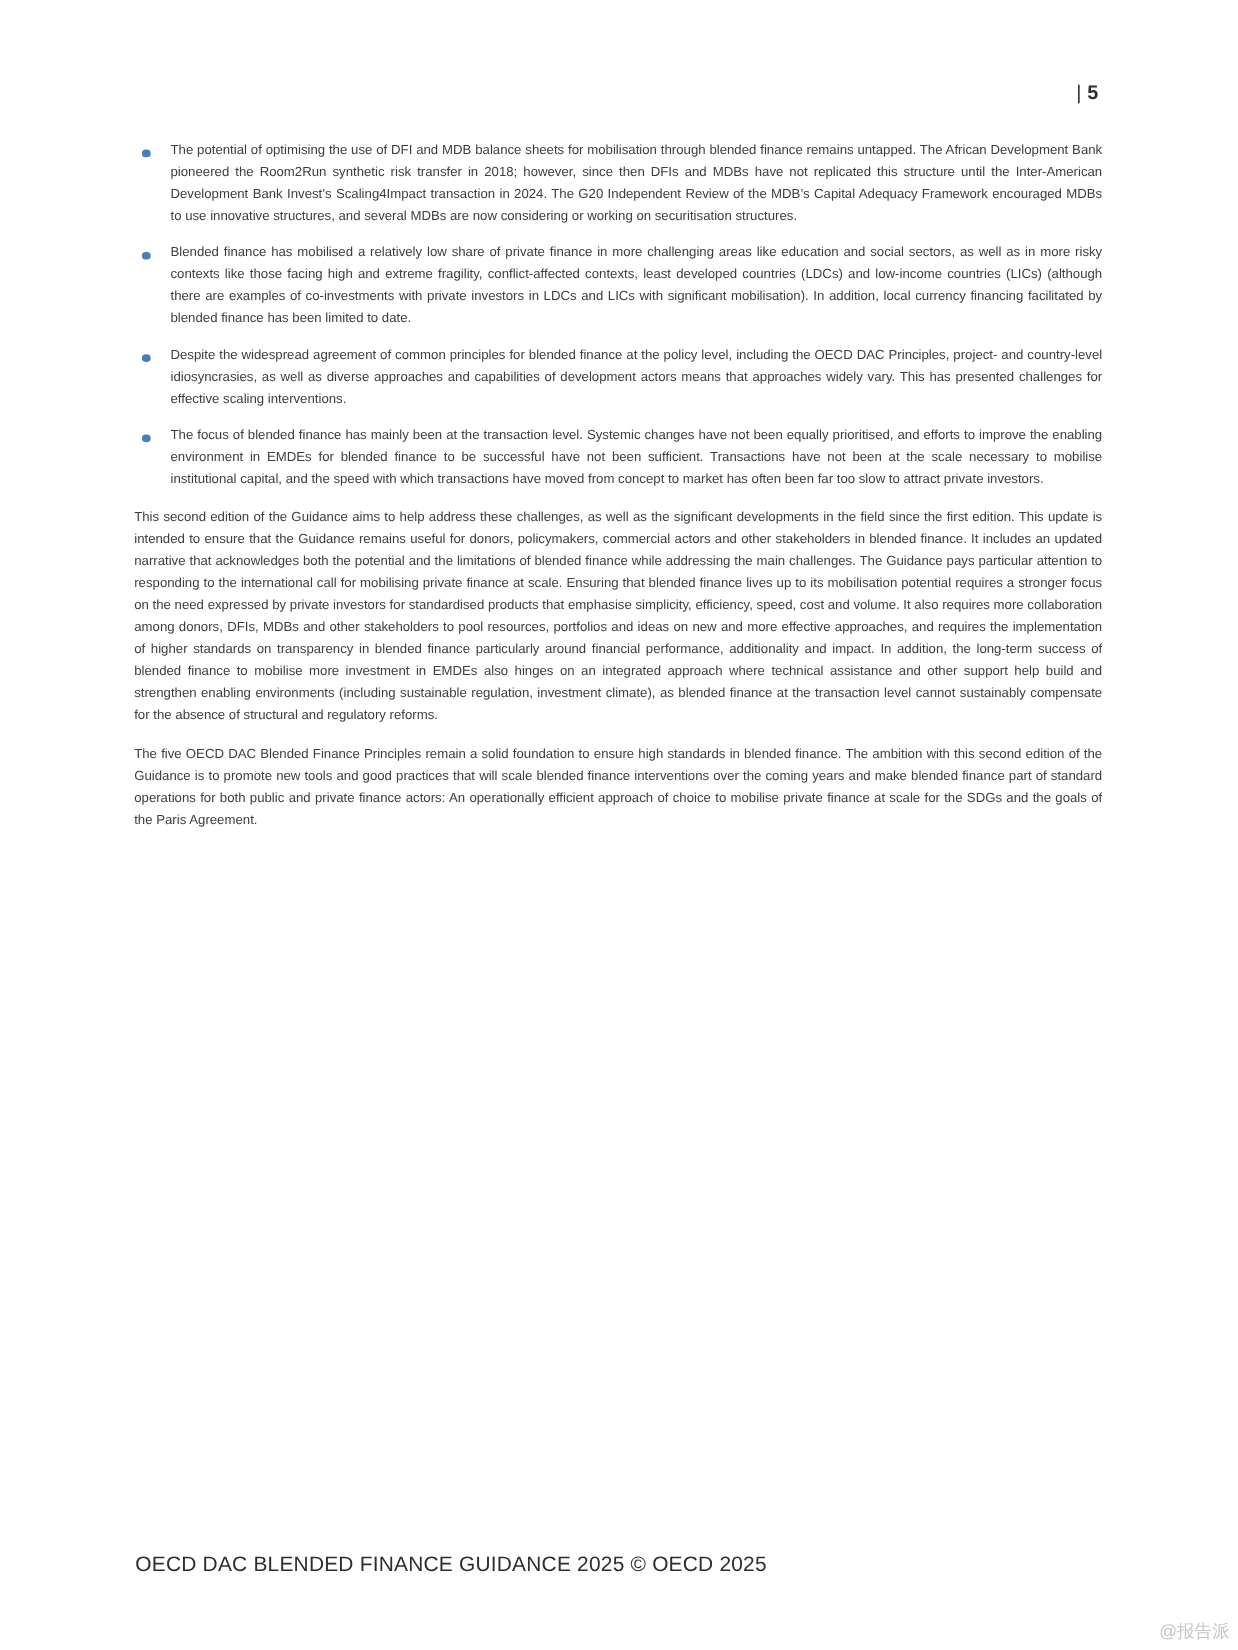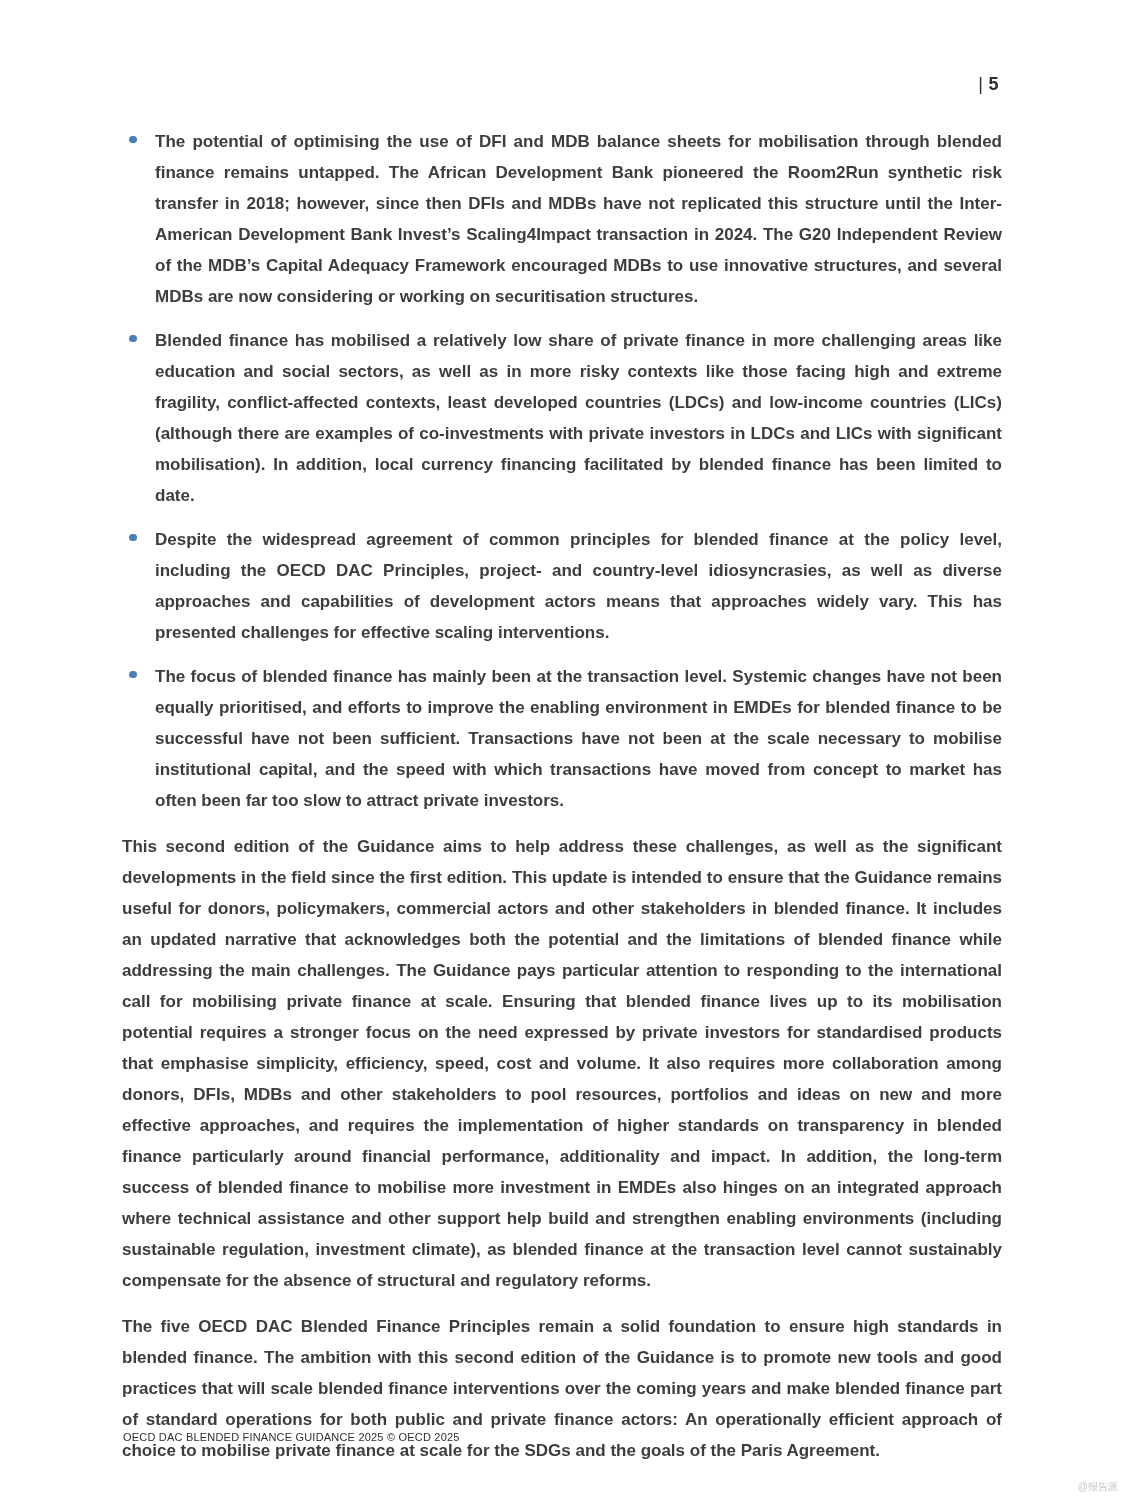--- a/index.html
+++ b/index.html
@@ -36,10 +36,9 @@
     left: 122px;
     top: 126px;
     width: 880px;
-    font-size: 17px;
-    line-height: 31px;
+    font-size: 12px;
+    line-height: 20px;
     text-align: justify;
-    font-weight: bold;
   }
   ul.bullets {
     list-style: none;

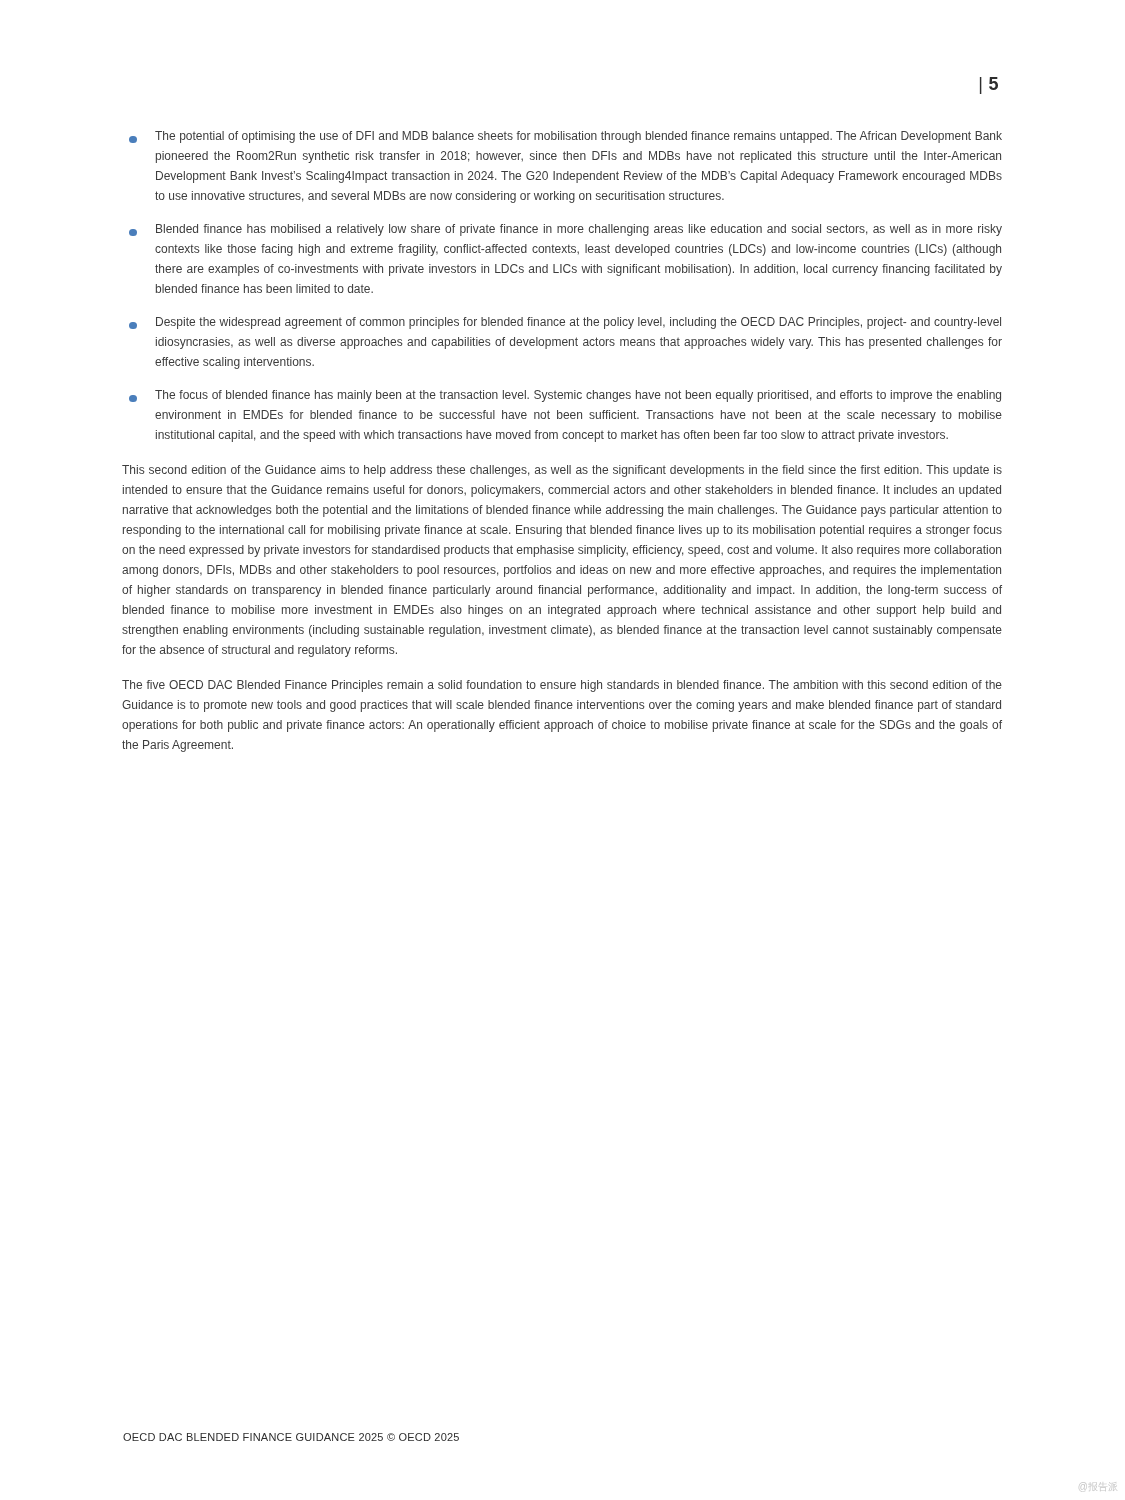--- a/index.html
+++ b/index.html
@@ -72,10 +72,9 @@
     position: absolute;
     left: 123px;
     top: 1412px;
-    font-size: 11px;
+    font-size: 19px;
     letter-spacing: 0.2px;
     color: #2e2e2e;
-    margin-top: 19px;
   }
   .watermark {
     position: absolute;

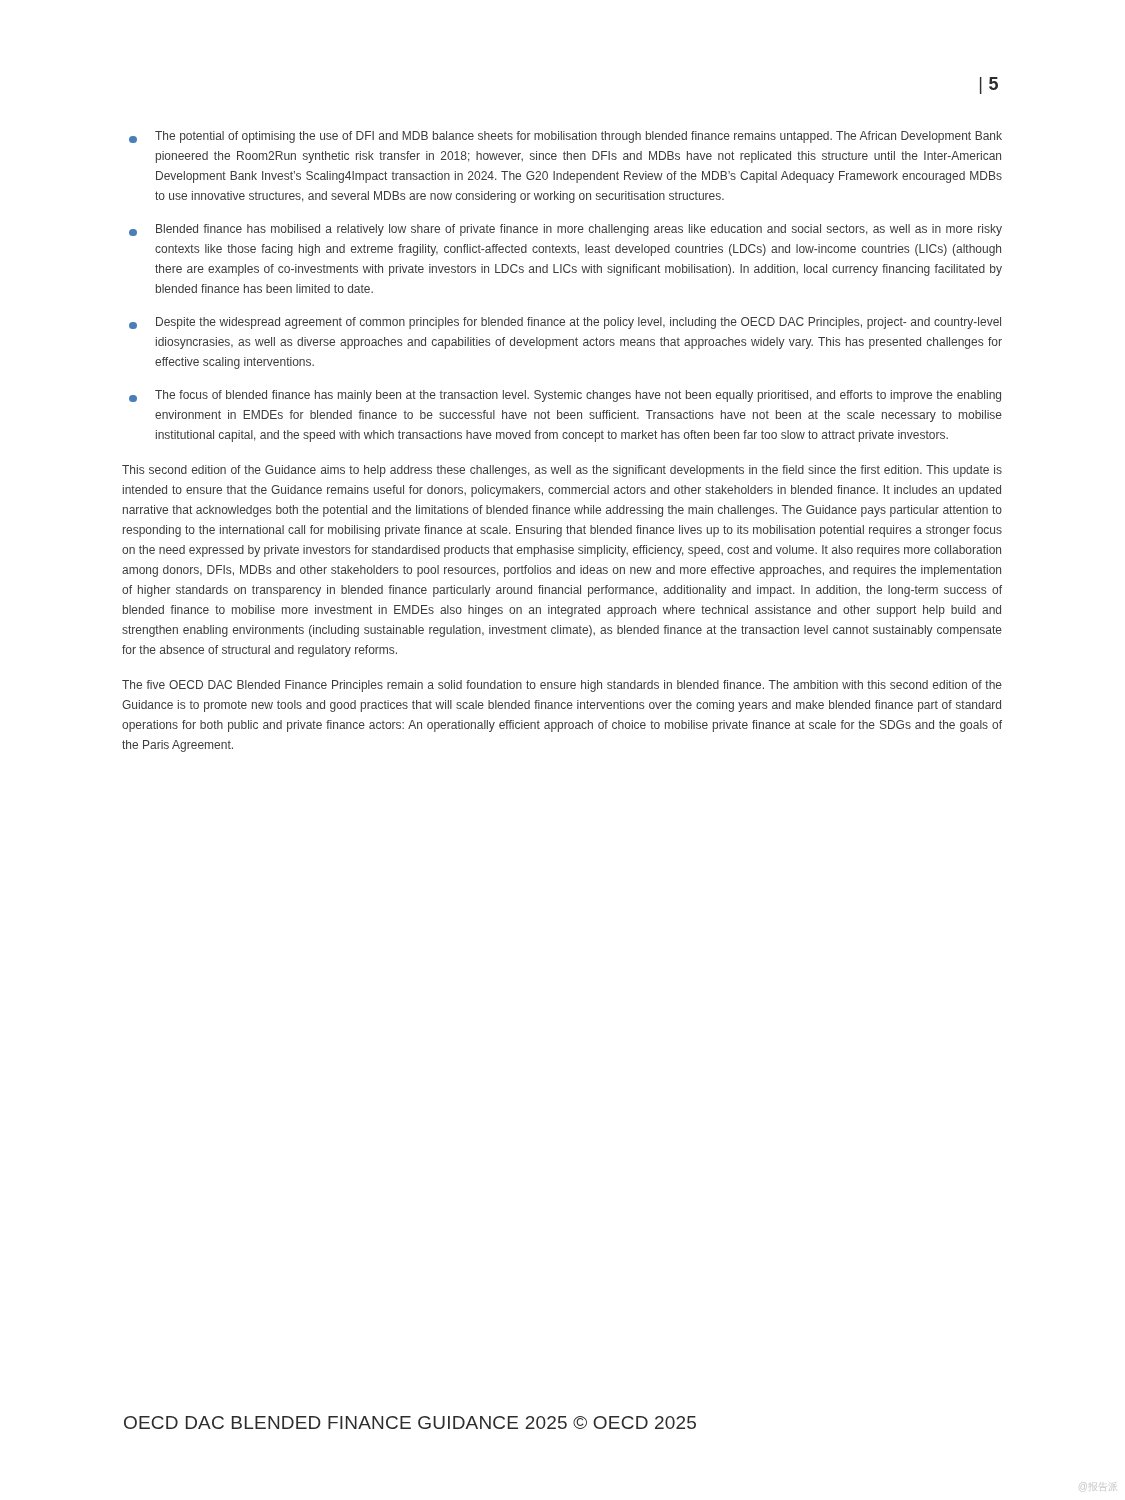--- a/index.html
+++ b/index.html
@@ -80,7 +80,7 @@
     position: absolute;
     right: 7px;
     bottom: 6px;
-    font-size: 10px;
+    font-size: 16px;
     color: var(--watermark, #c6c6c6);
   }
 </style>

